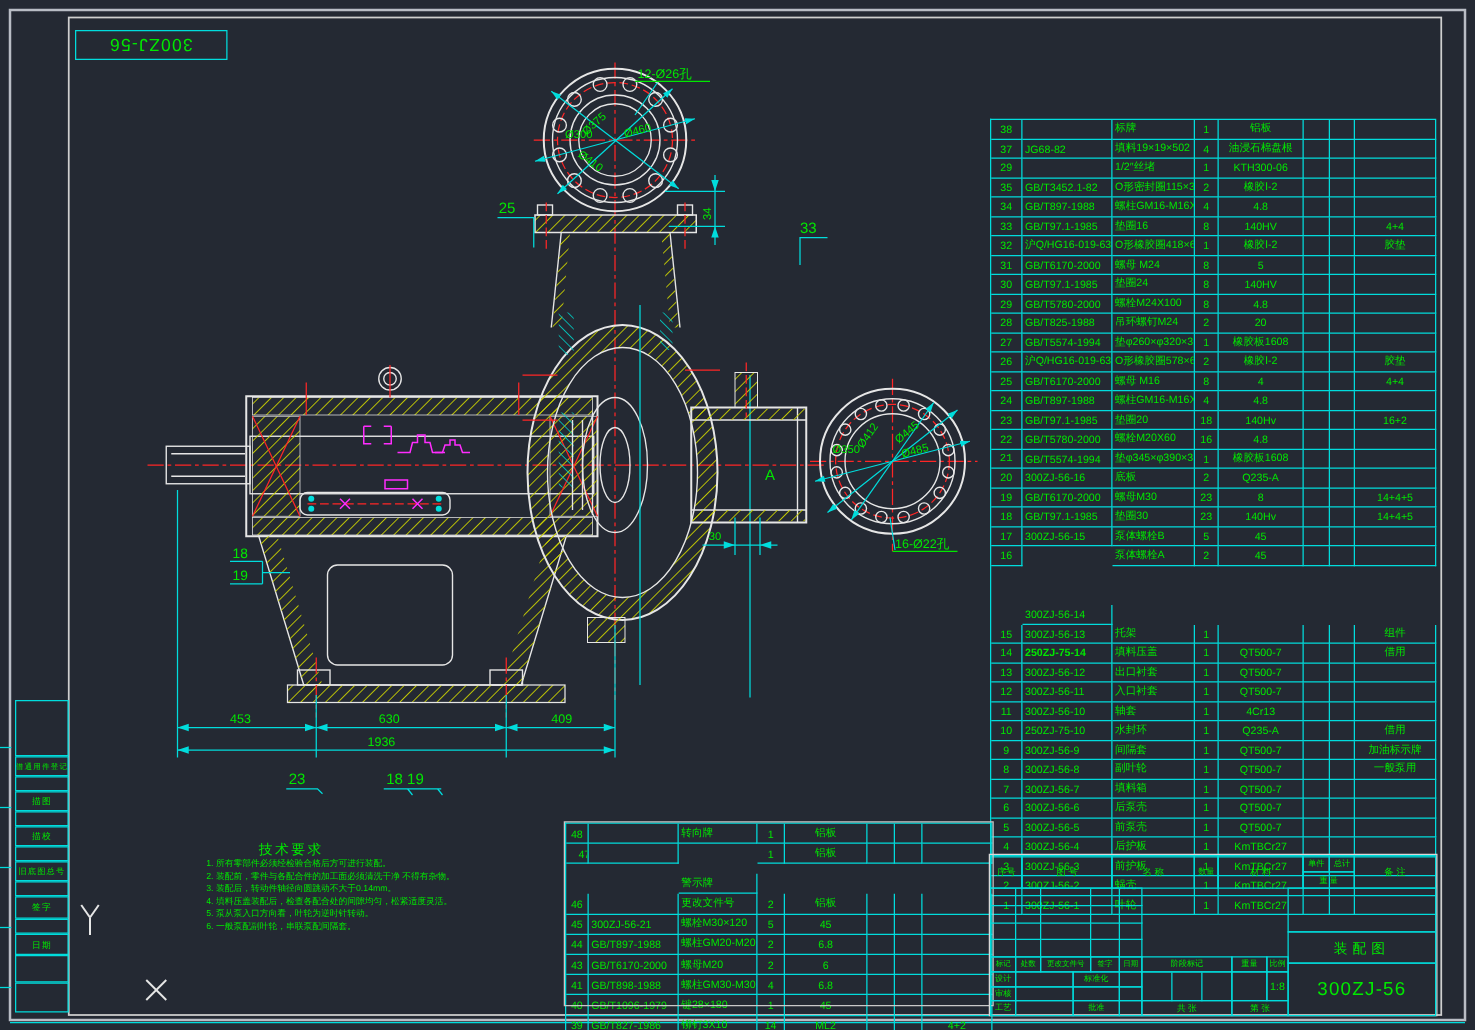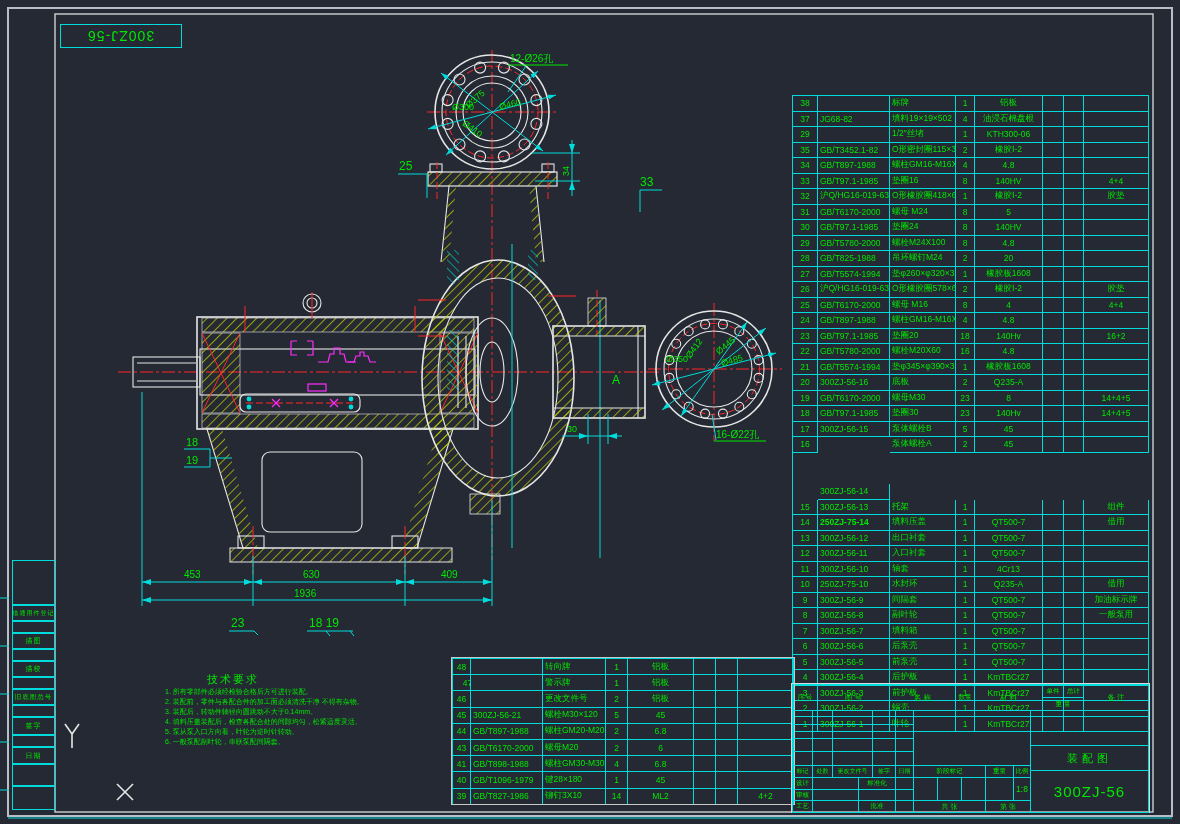--- a/index.html
+++ b/index.html
@@ -481,7 +481,7 @@
         <div class="pcell" style="width: 65px;"></div>
       </div>
       <div class="prow">
-        <div class="pcell" style="width: 25px;">21</div>
+        <div class="pcell" style="width: 25px; font-family: Liberation Mono, monospace;">21</div>
         <div class="pcell left" style="width: 72px;">GB/T5574-1994</div>
         <div class="pcell left" style="width: 66px;">垫φ345×φ390×3</div>
         <div class="pcell" style="width: 19px;">1</div>

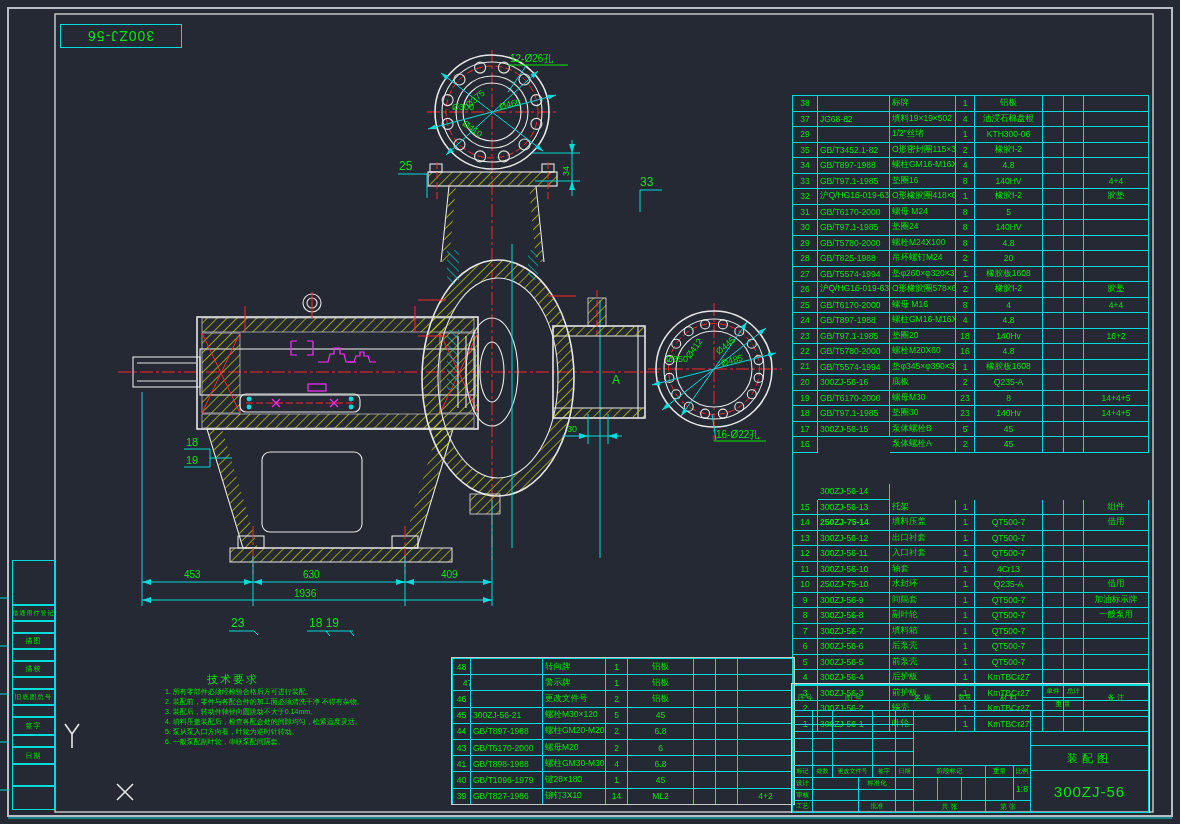--- a/index.html
+++ b/index.html
@@ -716,7 +716,7 @@
       <div class="prow">
         <div class="pcell" style="width: 18px; padding-left: 12px;">47</div>
         <div class="pcell left" style="width: 72px;"></div>
-        <div class="pcell left" style="width: 63px;">警示牌</div>
+        <div class="pcell left" style="width: 63px; margin-top: 24px;">警示牌</div>
         <div class="pcell" style="width: 22px;">1</div>
         <div class="pcell" style="width: 66px;">铝板</div>
         <div class="pcell" style="width: 22px;"></div>

